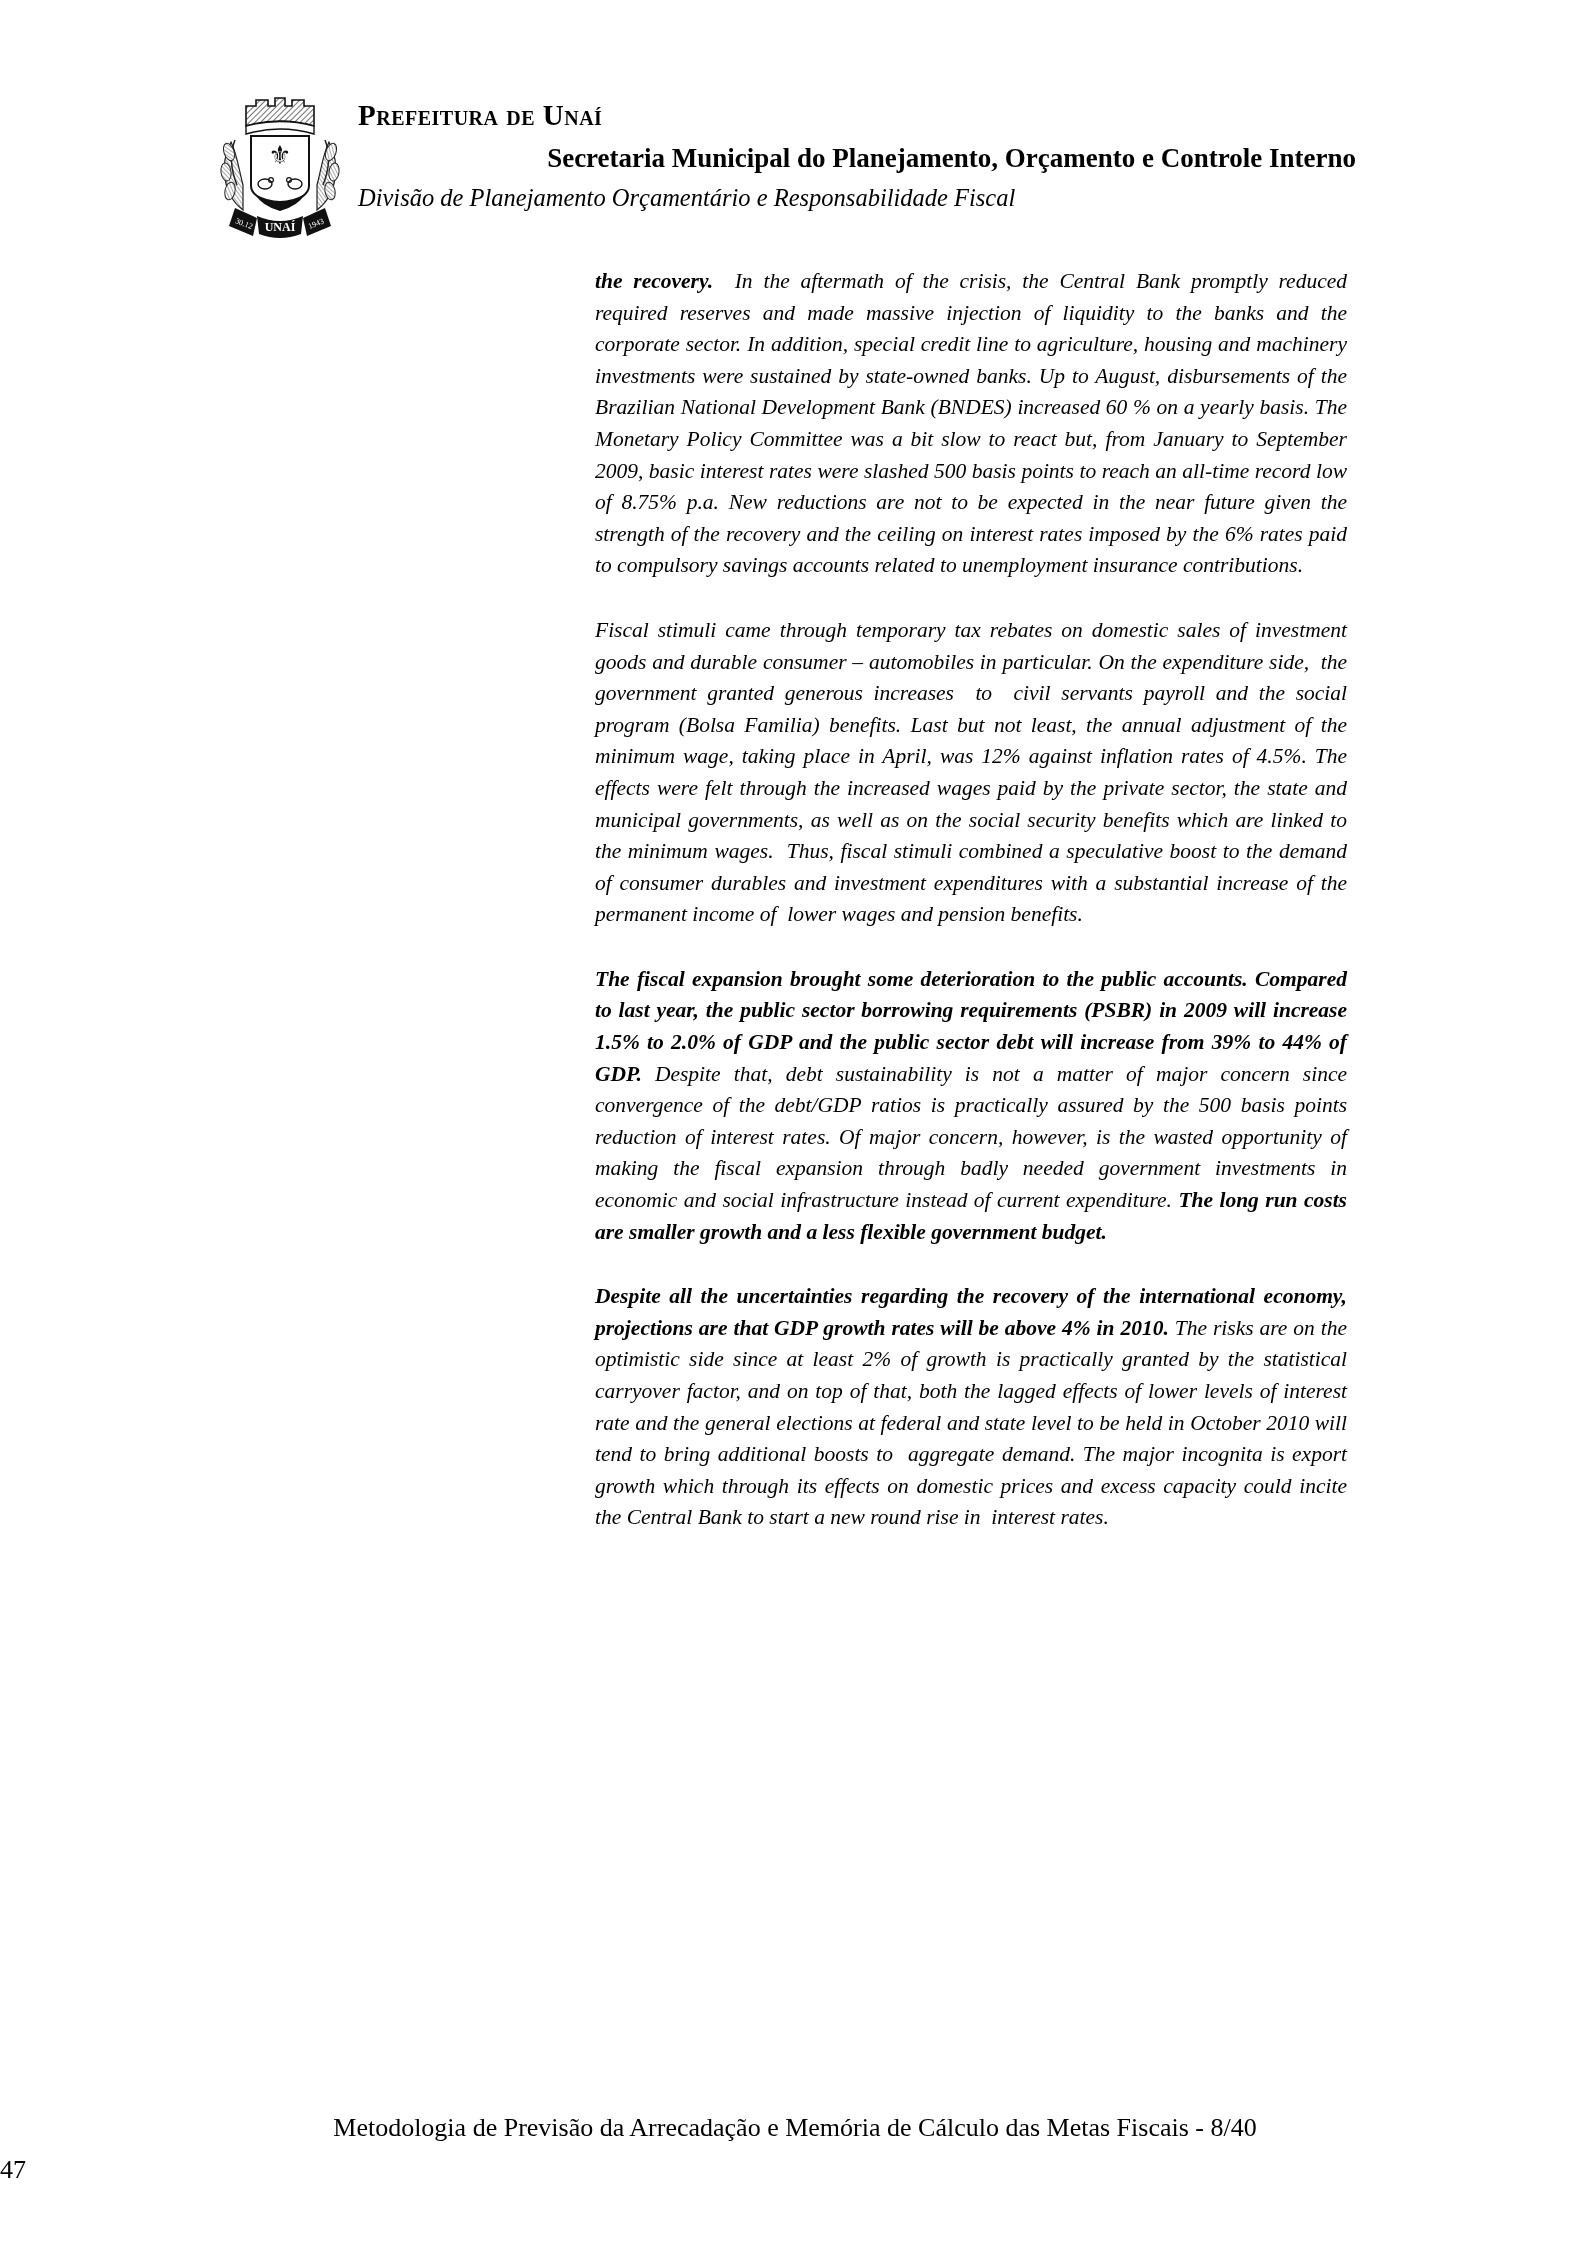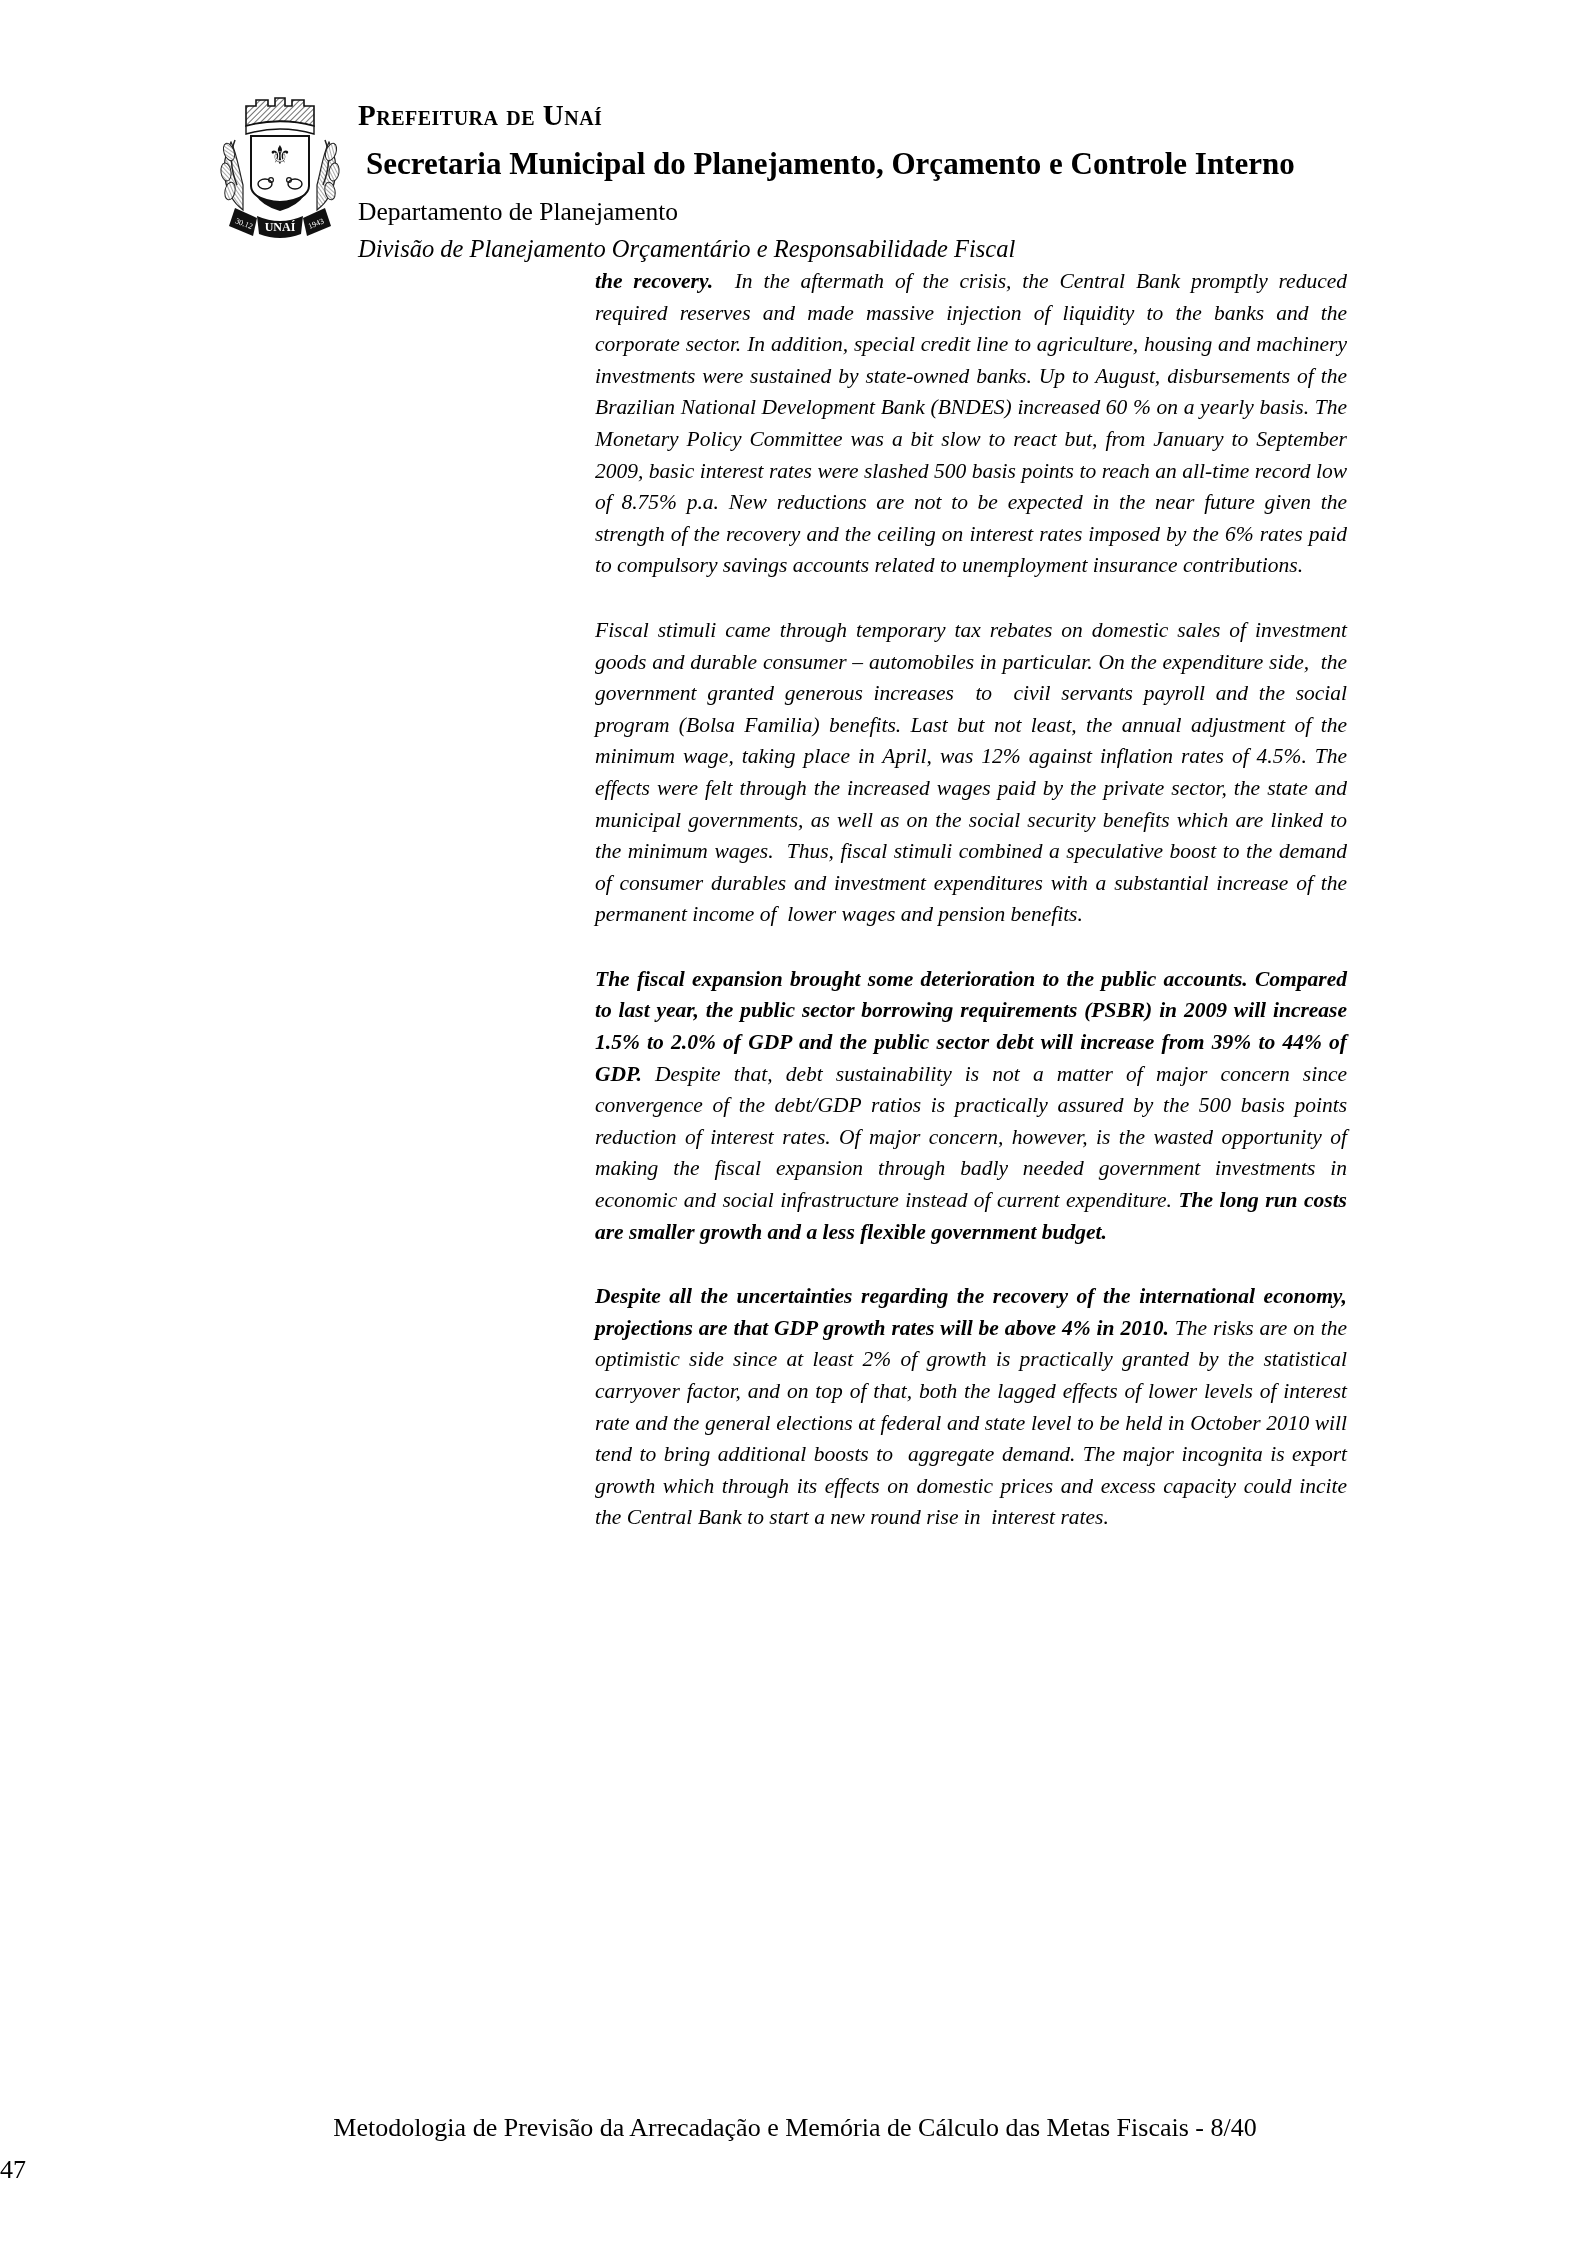--- a/index.html
+++ b/index.html
@@ -37,10 +37,11 @@
     line-height: 42px;
   }
   .org-line2 {
-    margin: 8px;
-    font-size: 31px;
+    margin: 2px;
+    font-size: 27px;
     font-weight: bold;
     line-height: 40px;
+    text-align: right;
   }
   .org-line3 {
     margin: 0;

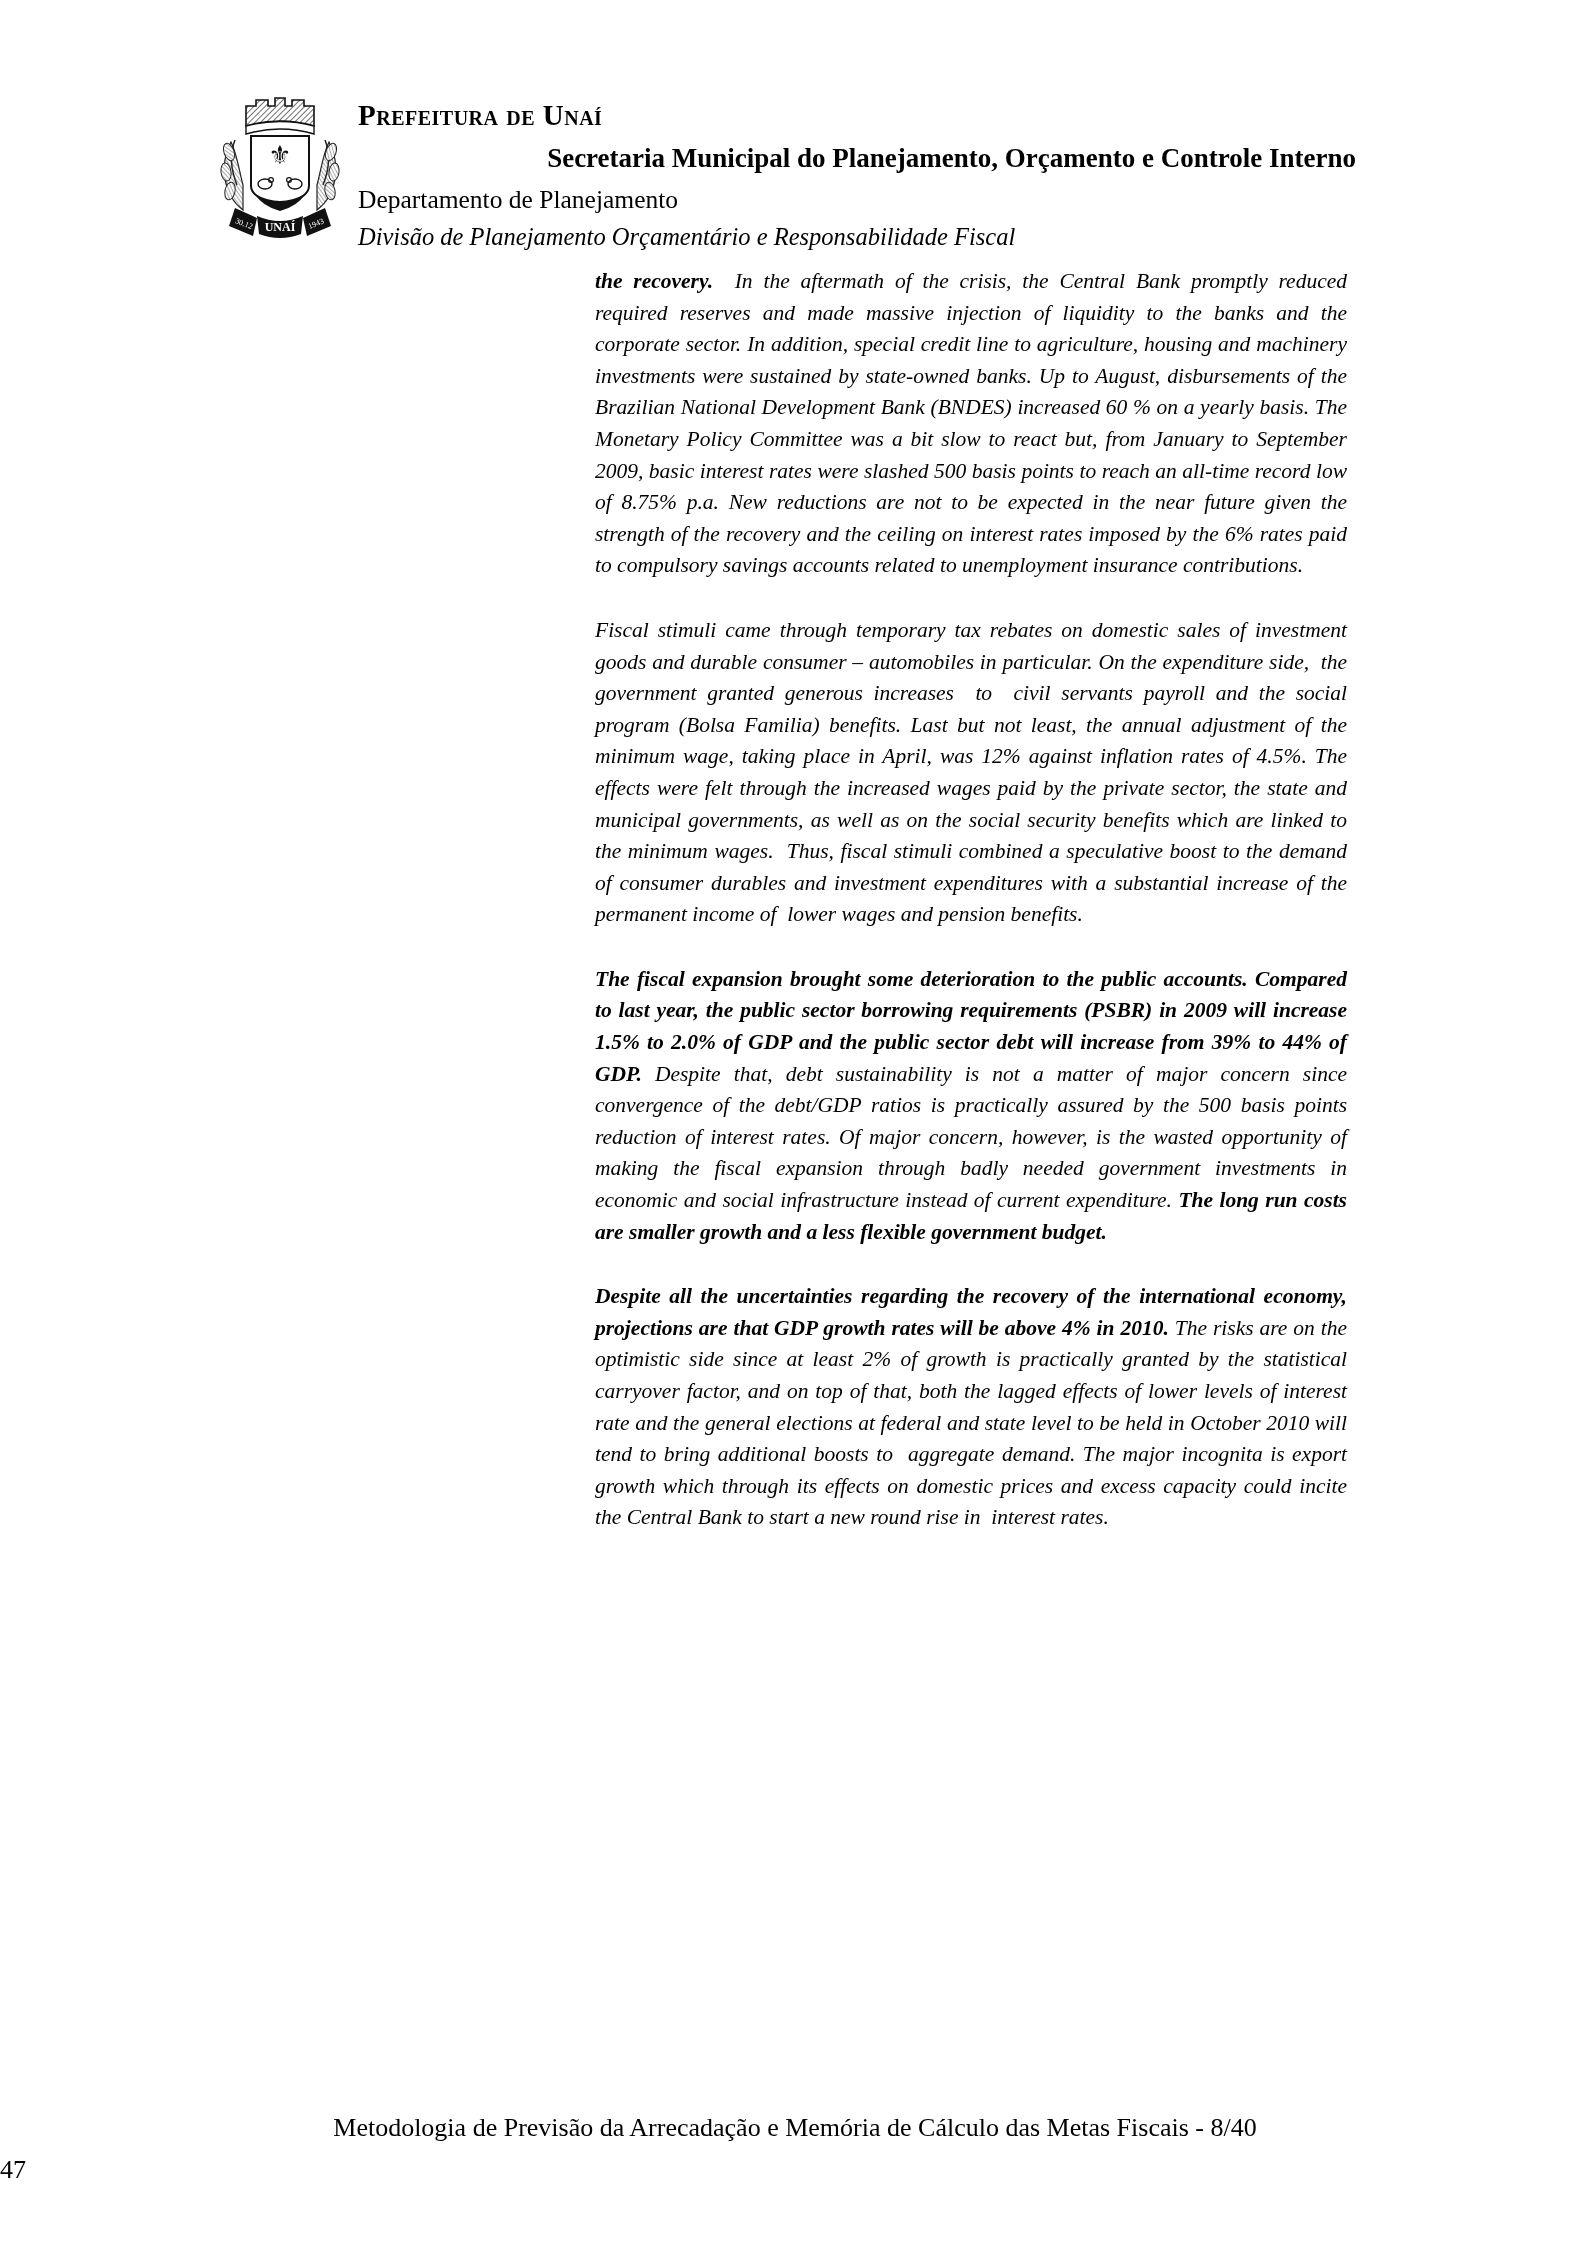--- a/index.html
+++ b/index.html
@@ -159,7 +159,6 @@
     <div class="header-text">
       <p class="org-title">Prefeitura de Unaí</p>
       <p class="org-line2">Secretaria Municipal do Planejamento, Orçamento e Controle Interno</p>
-      <p class="org-line3">Departamento de Planejamento</p>
       <p class="org-line4">Divisão de Planejamento Orçamentário e Responsabilidade Fiscal</p>
     </div>
   </div>

